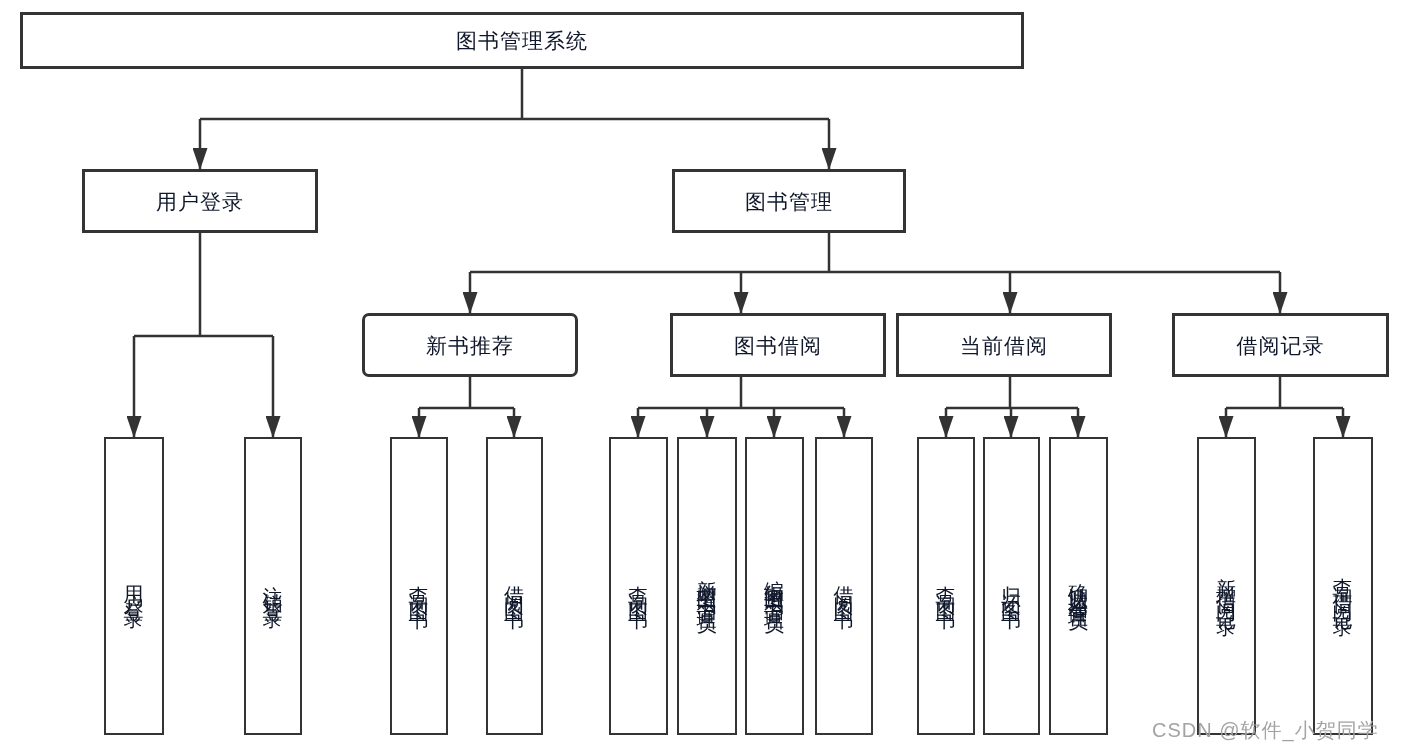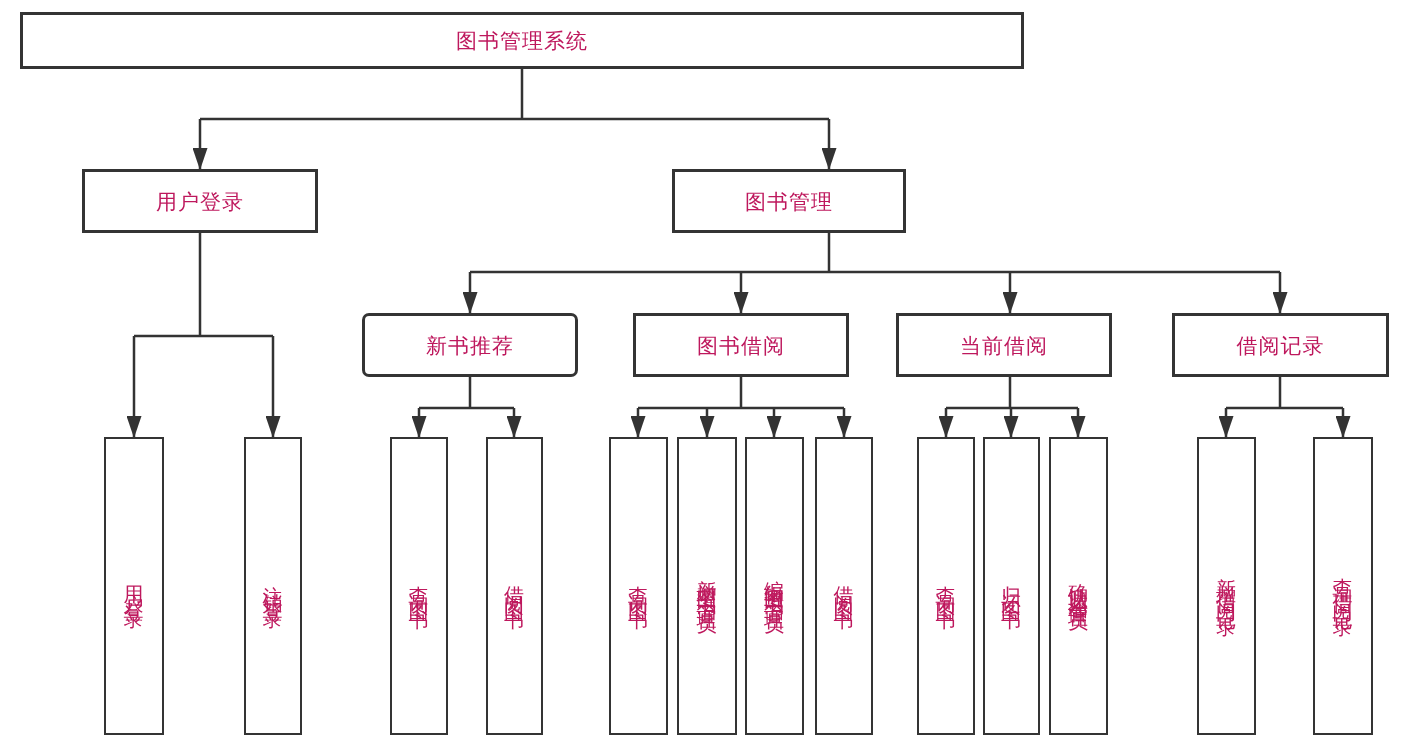--- a/index.html
+++ b/index.html
@@ -18,7 +18,7 @@
     background:#ffffff;
     border:3px solid #343434;
     display:flex;align-items:center;justify-content:center;
-    font-size:21px;line-height:1;color:#be185d;
+    font-size:21px;line-height:1;color:#0f172a;
     letter-spacing:1px;
     white-space:nowrap;
   }

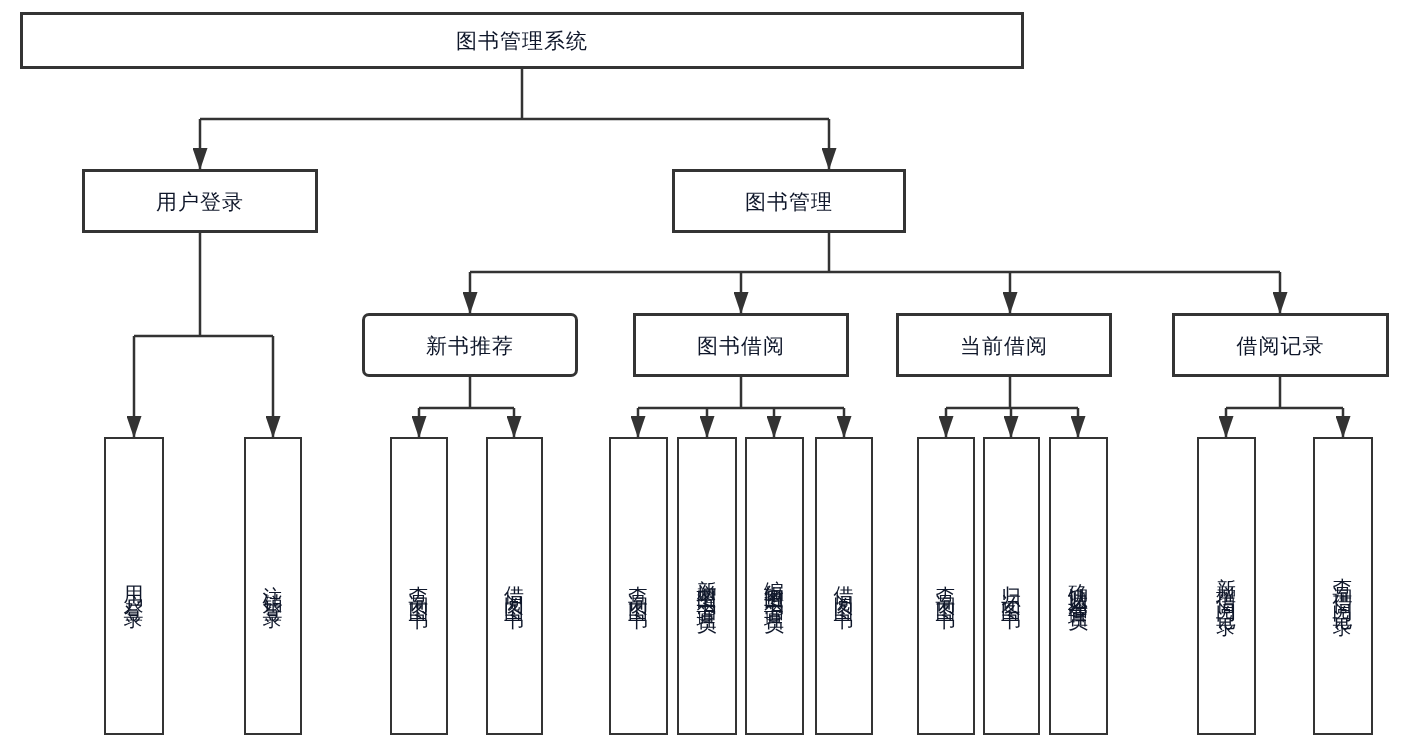--- a/index.html
+++ b/index.html
@@ -83,7 +83,7 @@
   <div class="node" style="left:672px;top:169px;width:234px;height:64px;">图书管理</div>
 
   <div class="node" style="left:362px;top:313px;width:216px;height:64px;border-radius:7px;">新书推荐</div>
-  <div class="node" style="left:633px;top:313px;width:216px;height:64px;">图书借阅</div>
+  <div class="node" style="left:670px;top:313px;width:216px;height:64px;">图书借阅</div>
   <div class="node" style="left:896px;top:313px;width:216px;height:64px;">当前借阅</div>
   <div class="node" style="left:1172px;top:313px;width:217px;height:64px;">借阅记录</div>
 

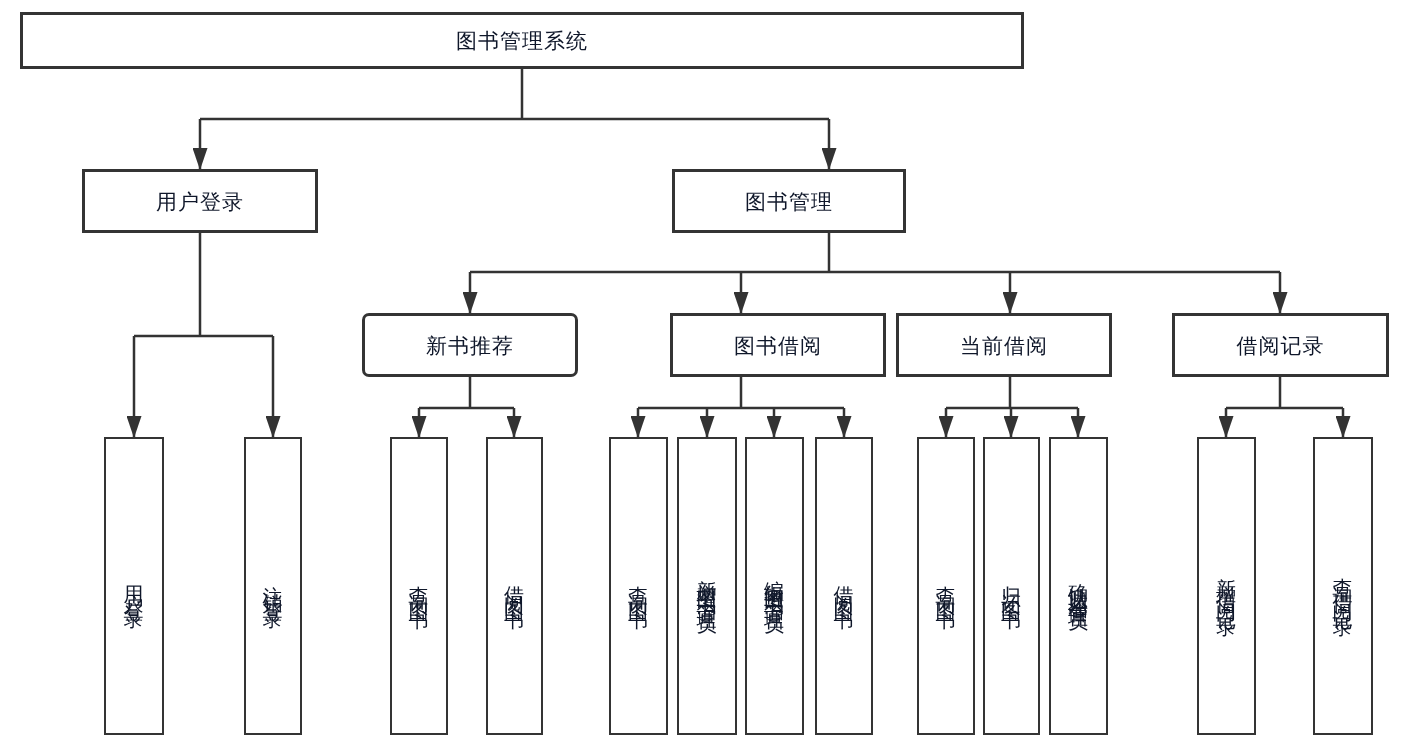--- a/index.html
+++ b/index.html
@@ -101,6 +101,7 @@
   <div class="node leaf" style="left:1197px;top:437px;width:59px;height:298px;">新增借阅记录</div>
   <div class="node leaf" style="left:1313px;top:437px;width:60px;height:298px;">查询借阅记录</div>
 
+  <div class="watermark" style="left:1152px;top:717px;">CSDN @软件_小贺同学</div>
 
 </div>
 

